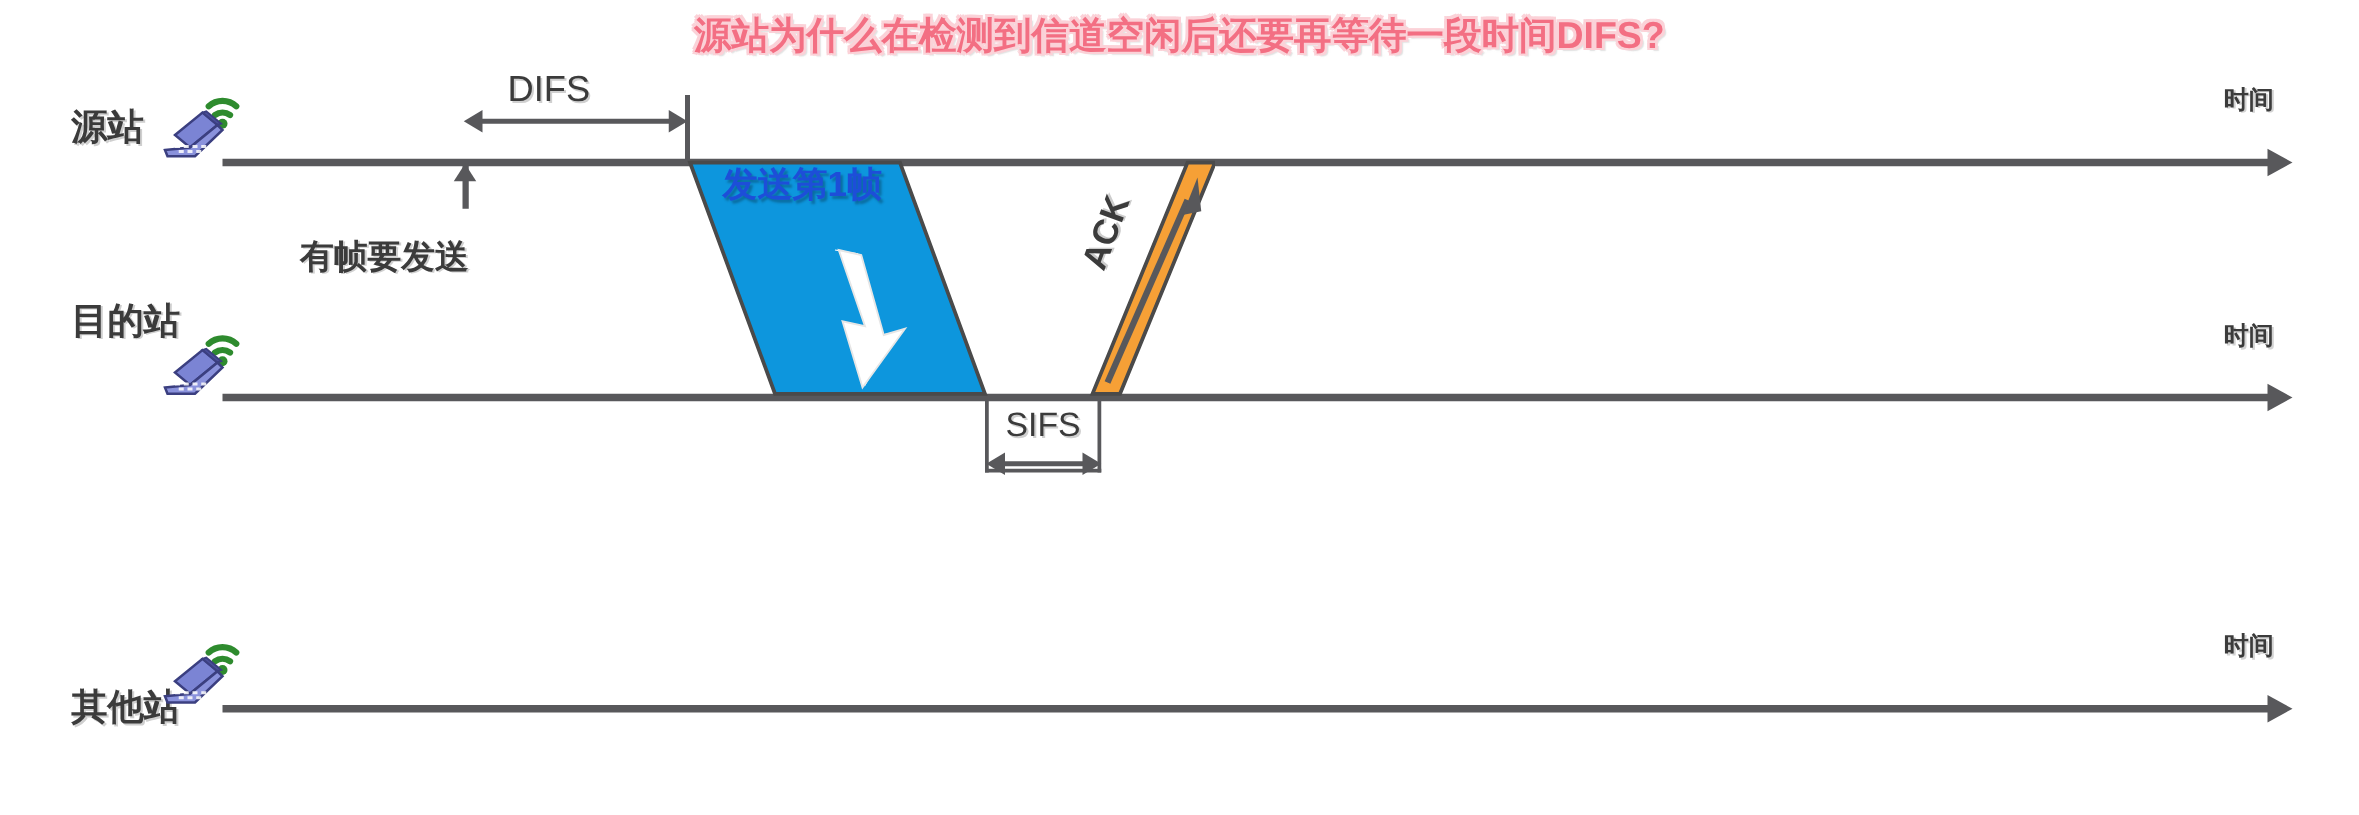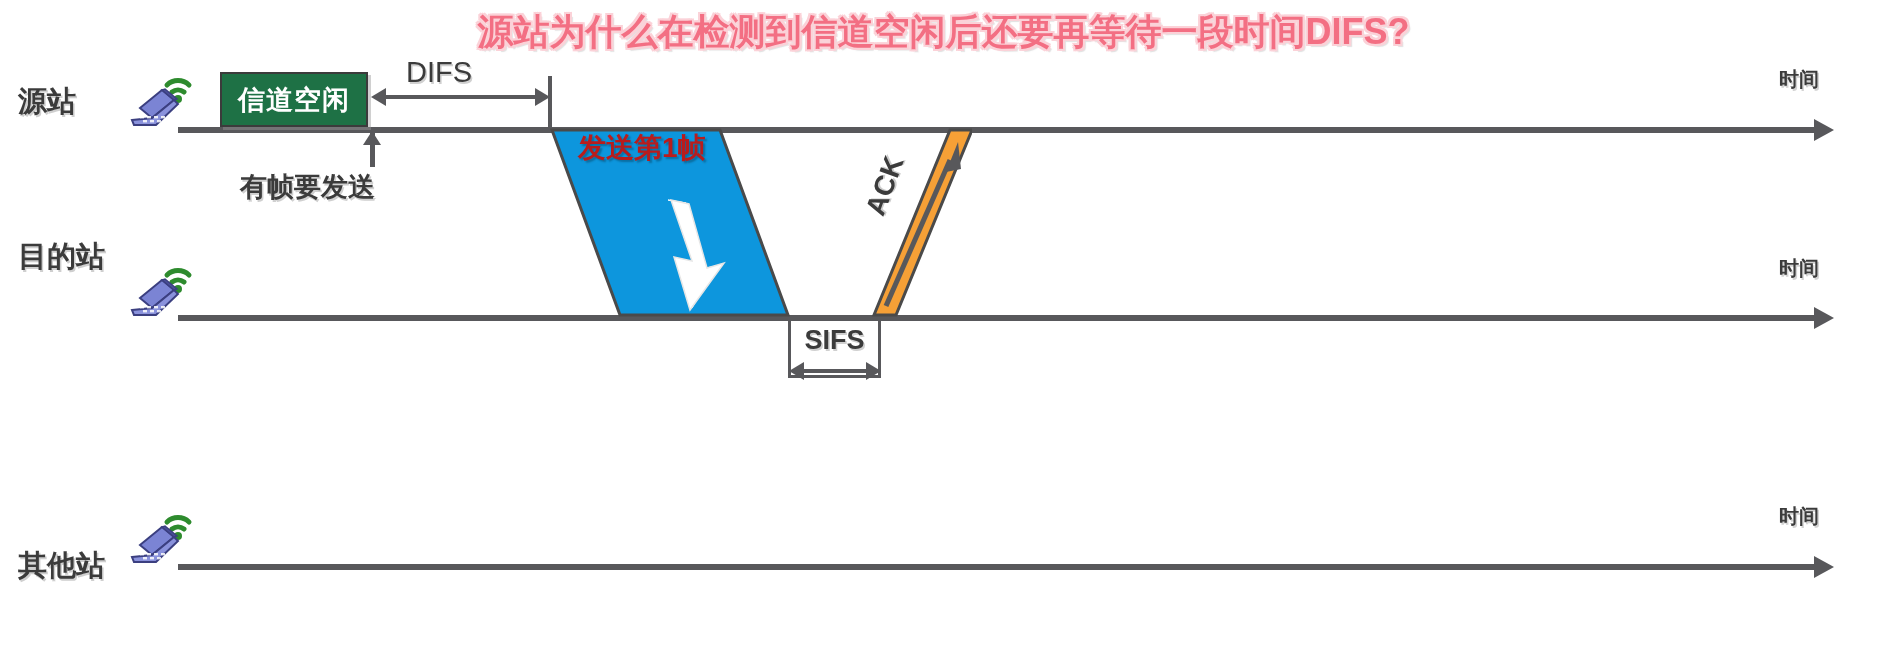--- a/index.html
+++ b/index.html
@@ -25,7 +25,7 @@
     top: 8px;
     width: 1887px;
     text-align: center;
-    font-size: 36px;
+    font-size: 30px;
     font-weight: bold;
     color: #f36f83;
     letter-spacing: 0px;

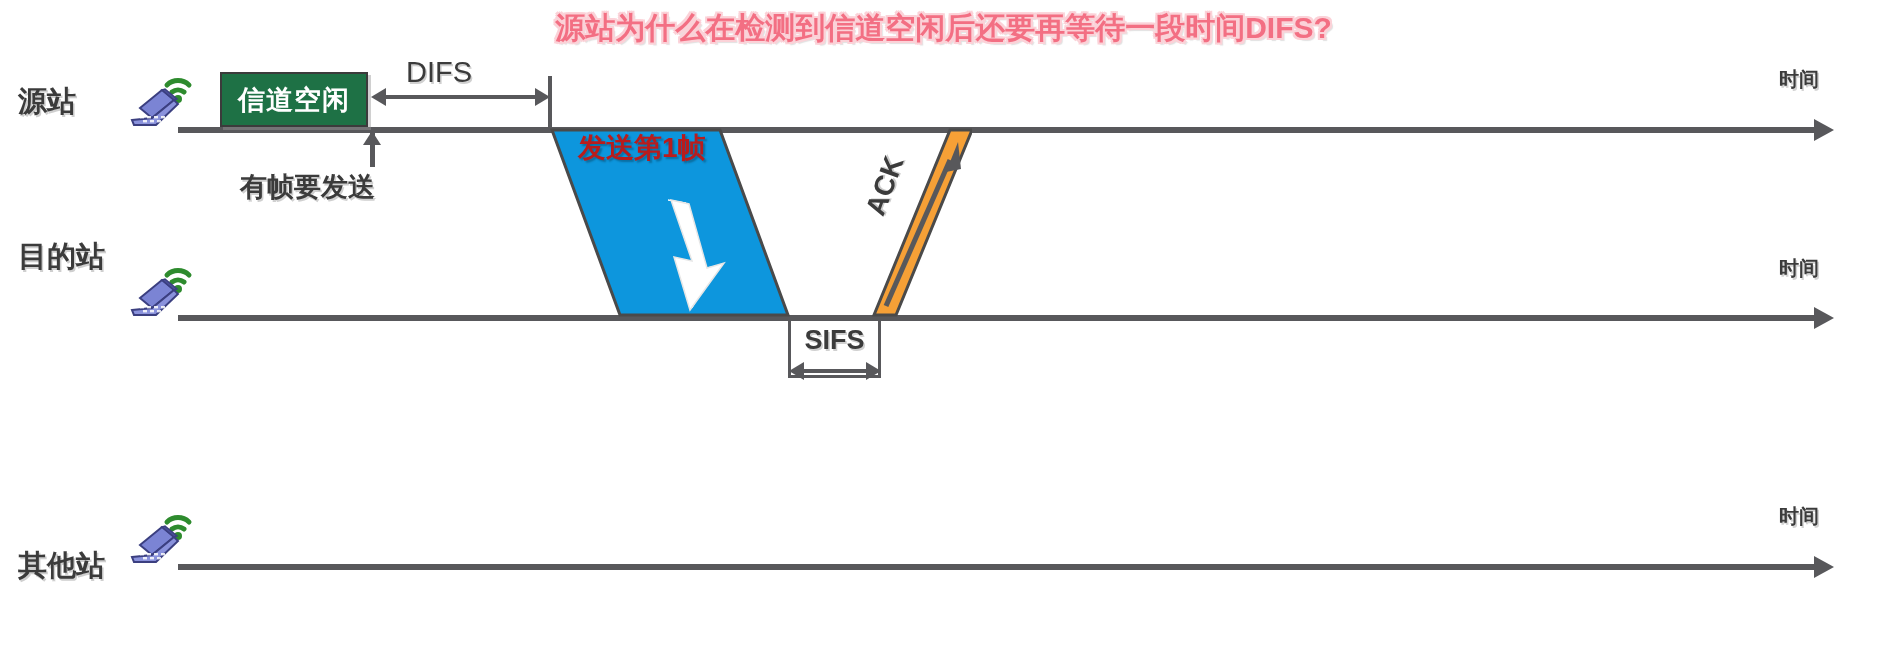--- a/index.html
+++ b/index.html
@@ -49,6 +49,7 @@
     color: #3b3b3b;
     white-space: nowrap;
     text-shadow: 1.5px 1.5px 0px #cfcfcf;
+    margin-left: 39px;
   }
 
   

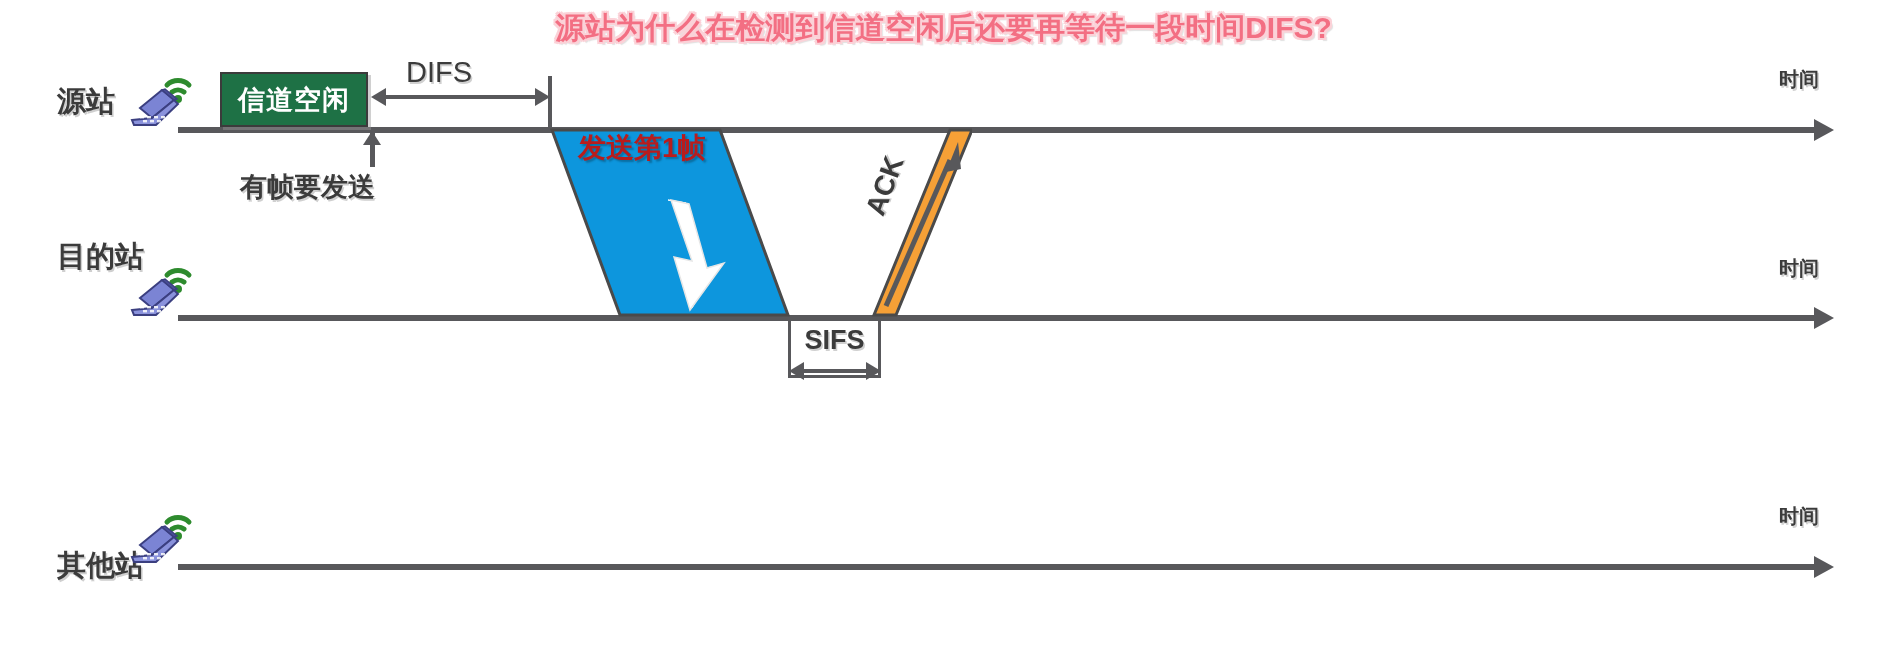--- a/index.html
+++ b/index.html
@@ -196,7 +196,6 @@
   <div class="abs timeline-head" style="left:1814px; top:119px;"></div>
   <div class="abs time-label" style="left:1779px; top:66px;">时间</div>
 
-  <div class="abs" id="idle-box" style="left:220px; top:72px; width:148px; height:55px;">信道空闲</div>
 
   <div class="abs" style="left:370px; top:131px; width:5px; height:36px; background:#58585b;"></div>
   <div class="abs arrow-up" style="left:363px; top:131px;"></div>

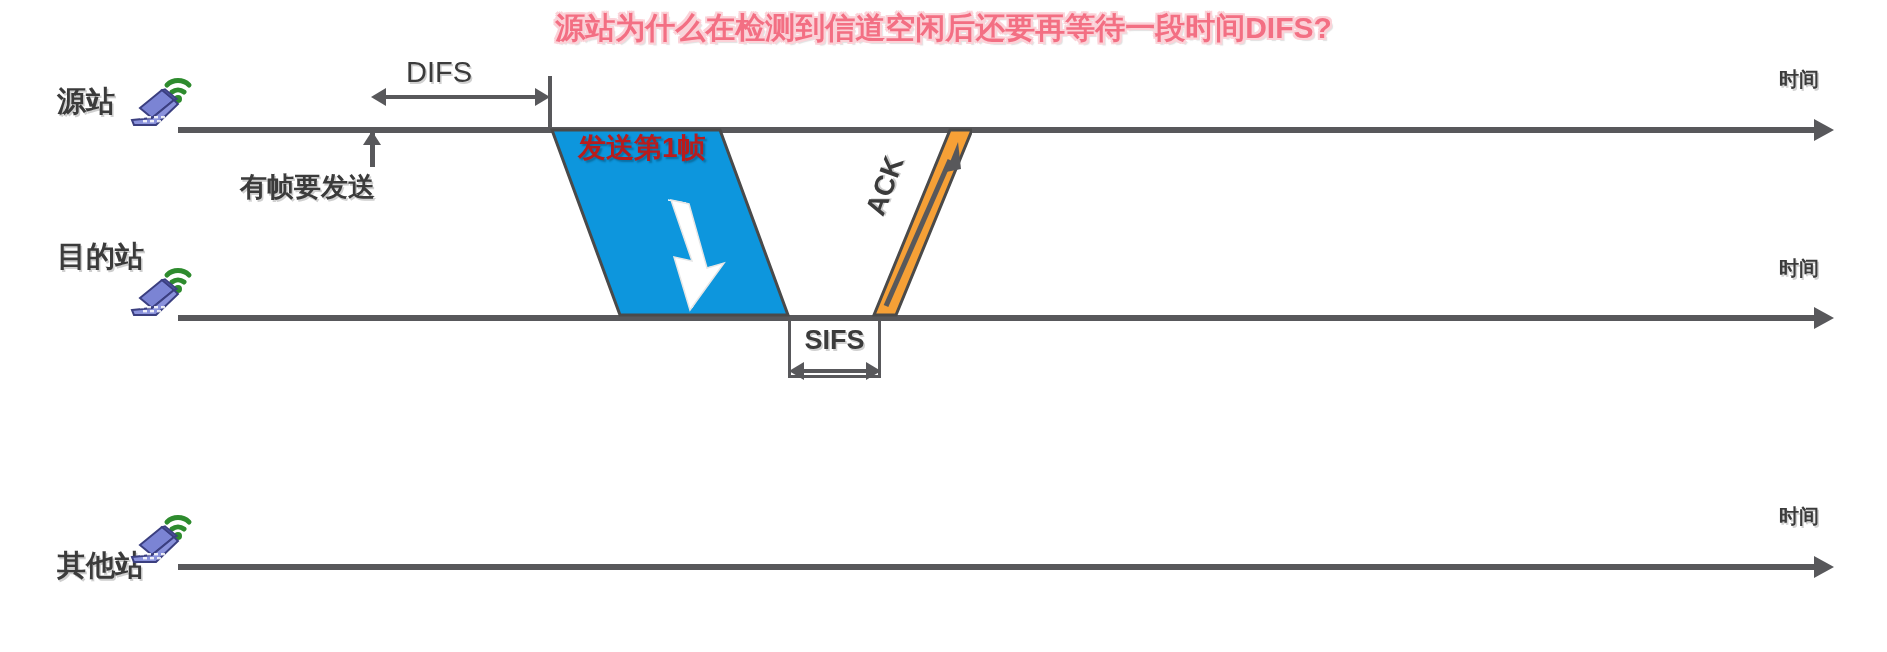--- a/index.html
+++ b/index.html
@@ -145,7 +145,7 @@
   #frame-text {
     font-size: 28px;
     font-weight: bold;
-    color: #b91c1c;
+    color: #1d4ed8;
     white-space: nowrap;
     text-shadow: 2px 2px 2px rgba(0,0,0,.28);
     text-align: center;

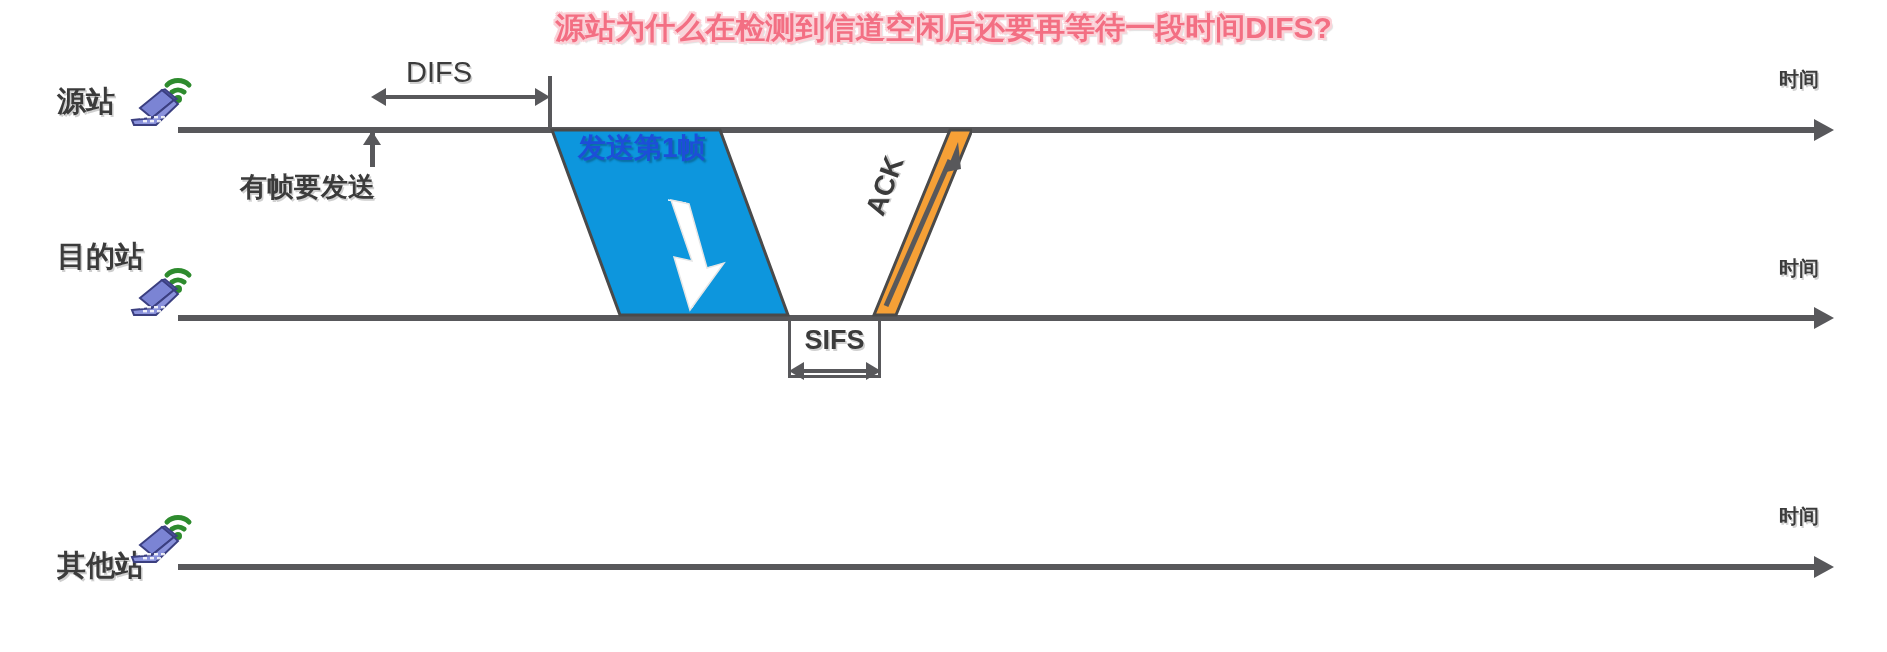--- a/index.html
+++ b/index.html
@@ -199,7 +199,7 @@
 
   <div class="abs" style="left:370px; top:131px; width:5px; height:36px; background:#58585b;"></div>
   <div class="abs arrow-up" style="left:363px; top:131px;"></div>
-  <div class="abs note-text" style="left:240px; top:169px;text-align:center;">有帧要发送</div>
+  <div class="abs note-text" style="left:240px; top:187px;text-align:center;">有帧要发送</div>
 
   <div class="abs measure-label" style="left:406px; top:56px;">DIFS</div>
   <div class="abs meas-line" style="left:384px; top:95px; width:160px;"></div>

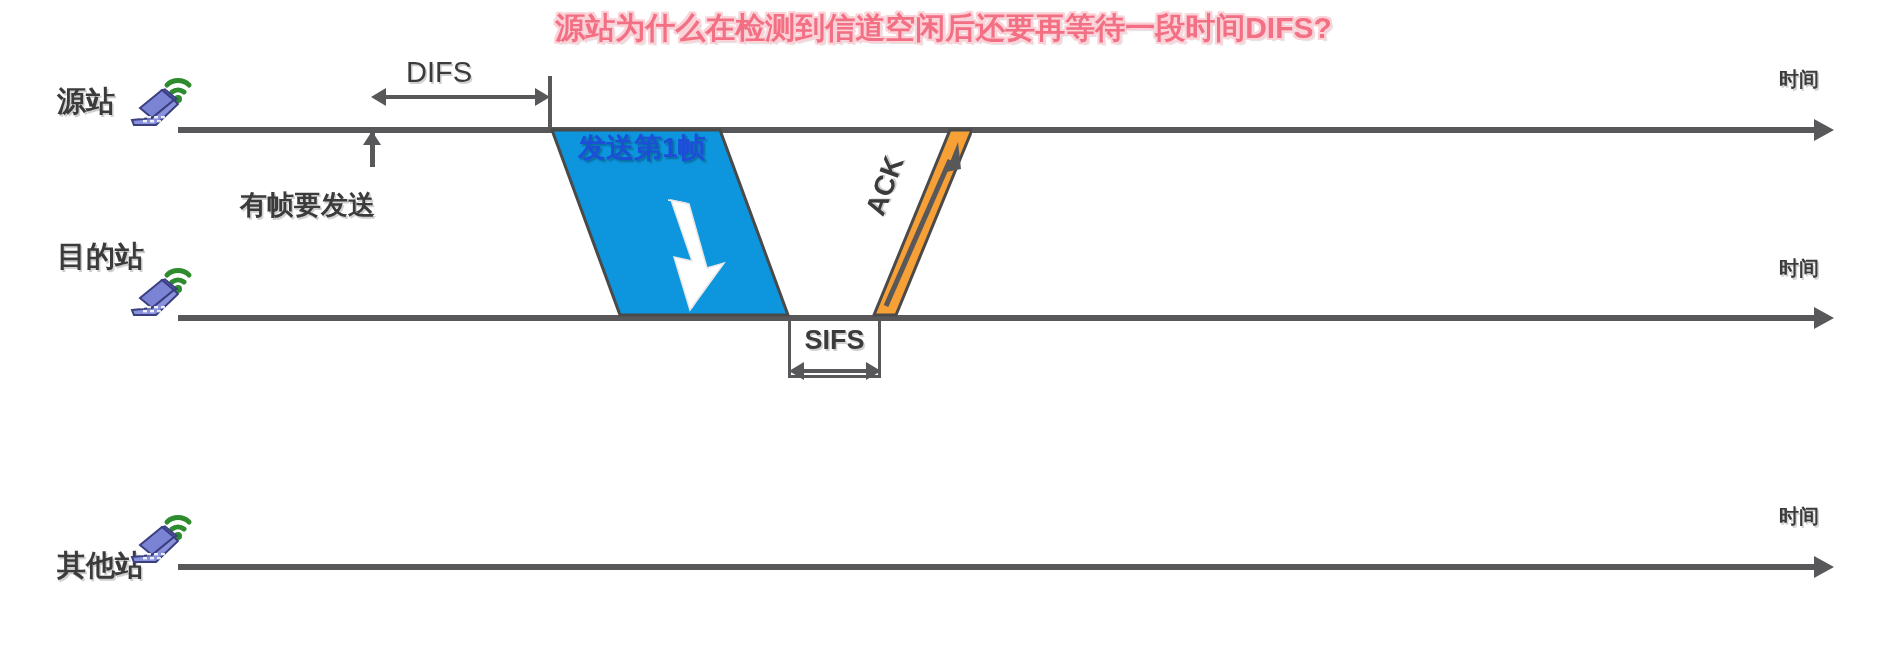--- a/index.html
+++ b/index.html
@@ -135,7 +135,7 @@
   }
   #sifs-label {
     font-size: 27px;
-    font-weight: bold;
+    font-weight: normal;
     color: #3b3b3b;
     white-space: nowrap;
     text-shadow: 1.5px 1.5px 0 #d0d0d0;

